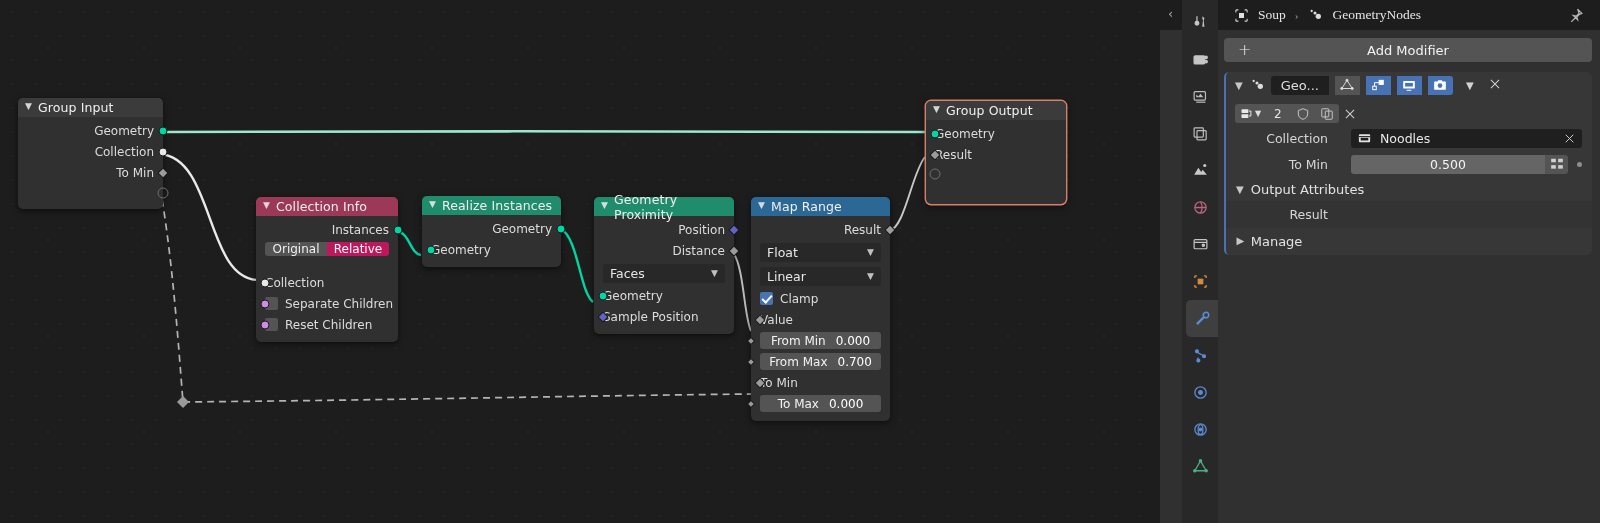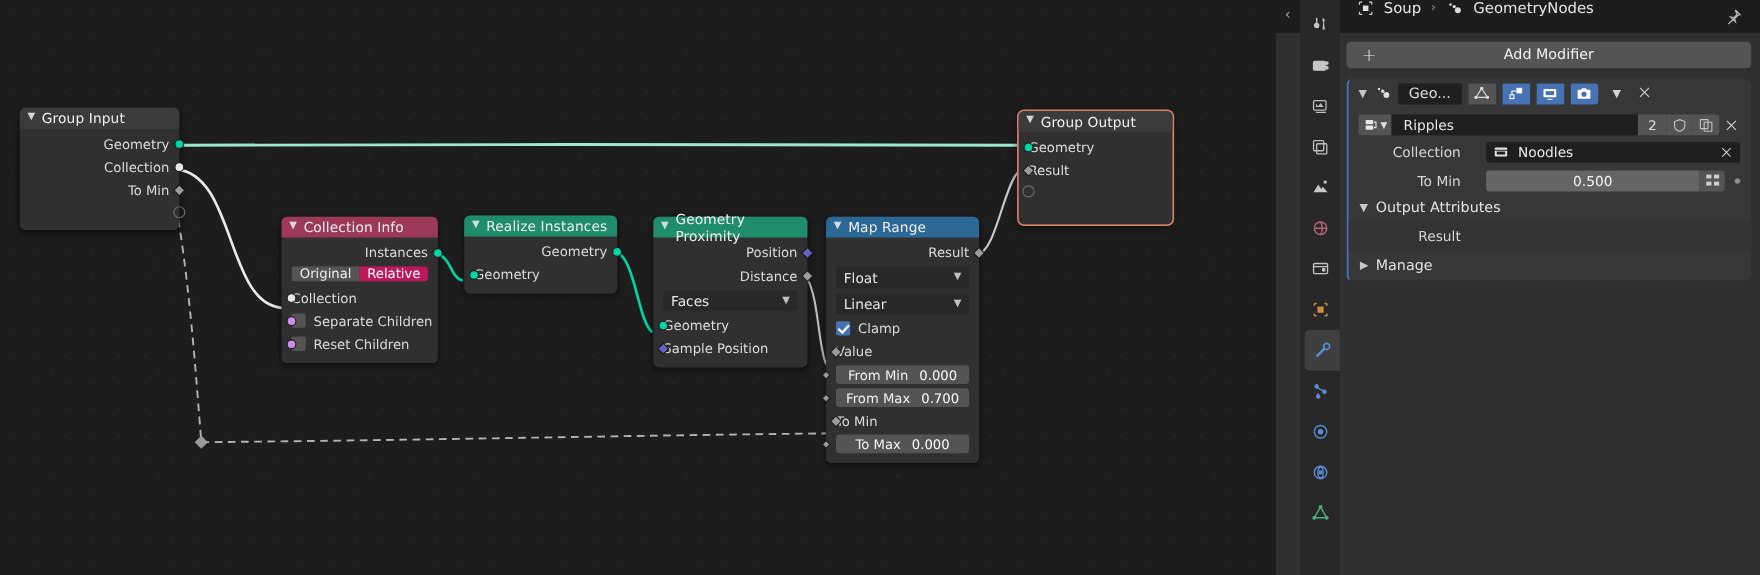--- a/index.html
+++ b/index.html
@@ -81,7 +81,7 @@
   .tab svg { width: 17px; height: 17px; display: block; }
 
   #breadcrumb { position: absolute; left: 66px; top: 0; right: 4px; height: 30px;
-                display: flex; align-items: flex-start; gap: 9px; padding-left: 8px; }
+                display: flex; align-items: center; gap: 9px; padding-left: 8px; font-family: Liberation Serif, serif; }
   #breadcrumb .bc-text { font-size: 13.5px; color: #e6e6e6; }
   #breadcrumb .sep { font-size: 11px; color: #9a9a9a; }
   #pin { position: absolute; right: 12px; top: 7px; }

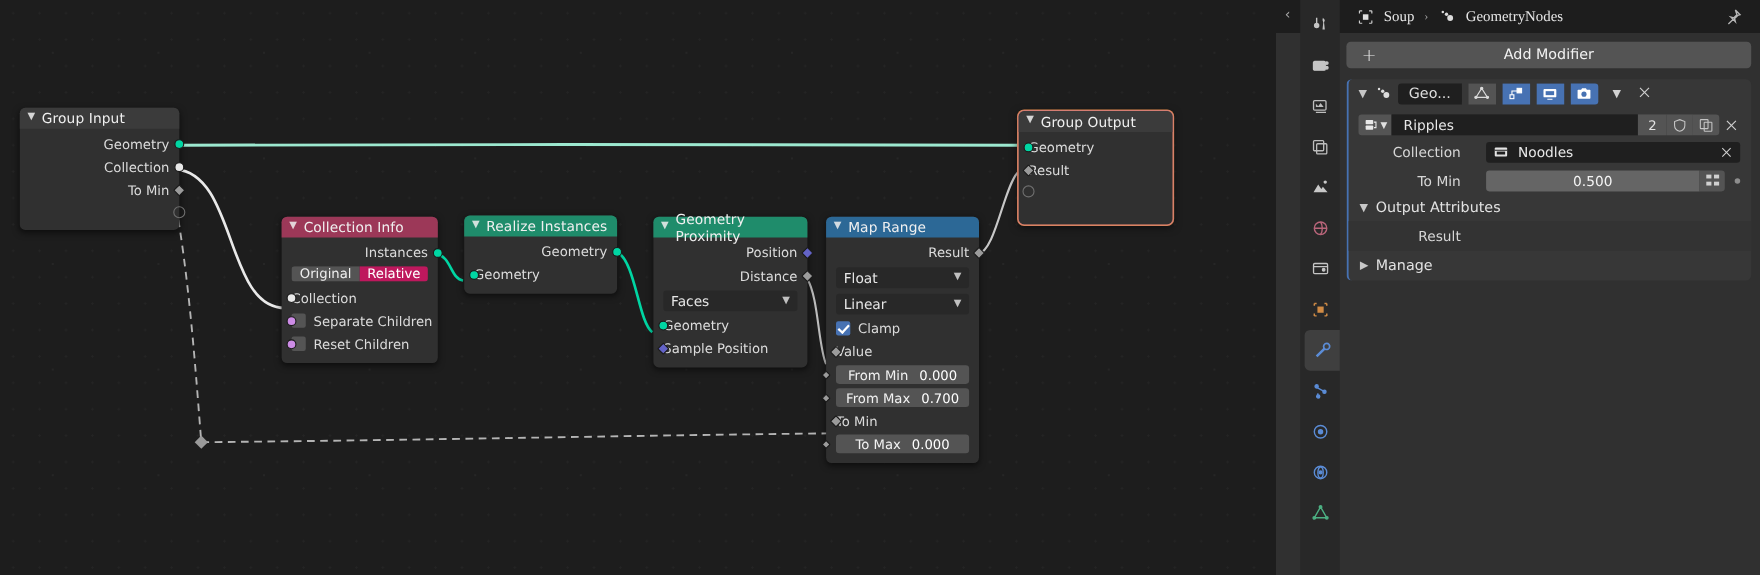--- a/index.html
+++ b/index.html
@@ -520,7 +520,6 @@
             </svg>
             <span style="font-size:8px;color:#e0e0e0;">▼</span>
           </div>
-          <div class="name-field">Ripples</div>
           <div class="count-box">2</div>
           <div class="sq-btn">
             <svg width="14" height="14" viewBox="0 0 24 24" fill="none" stroke="#c4c4c4" stroke-width="1.7">

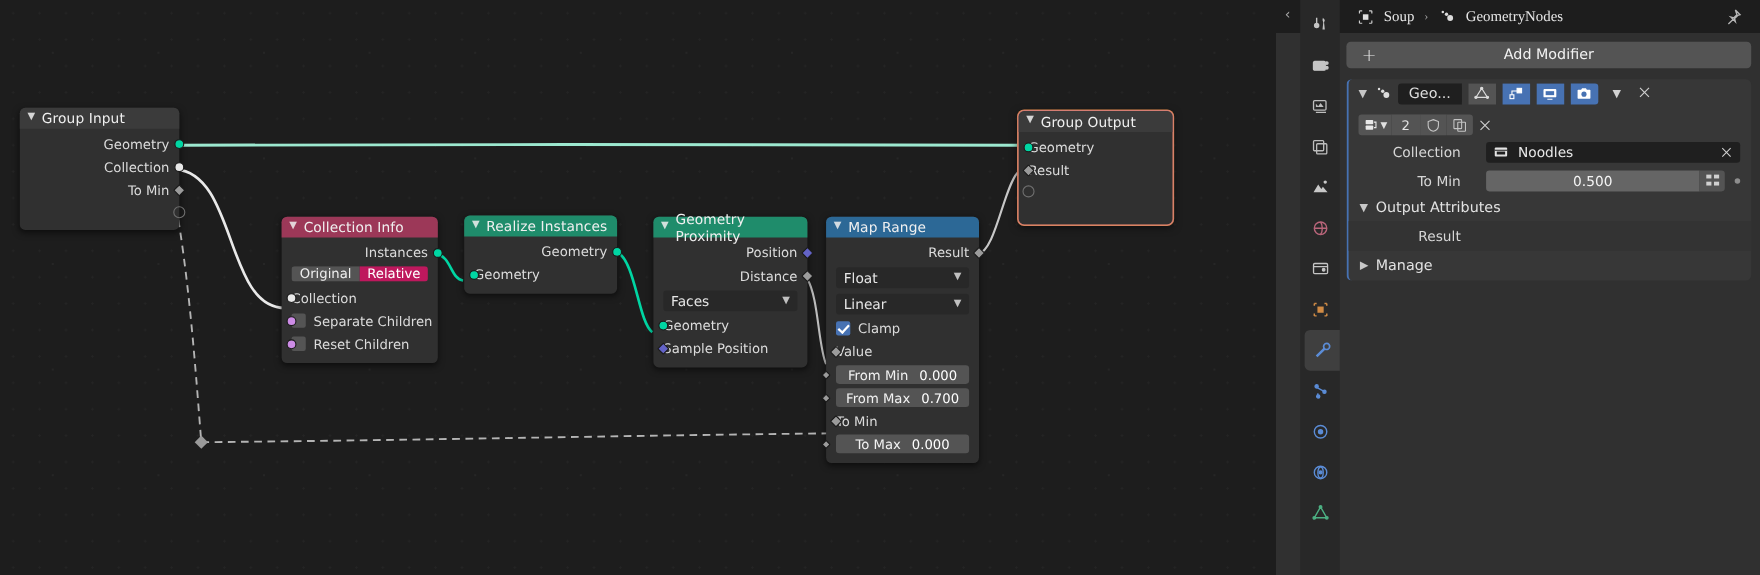--- a/index.html
+++ b/index.html
@@ -60,7 +60,7 @@
               color: #e6e6e6; justify-content: space-between; }
   .dropdown .dchev { font-size: 9px; opacity: .8; }
   .rowd { height: 24px; display: flex; align-items: center; }
-  .toggle2 { display: flex; margin: 2px 9px 4px; height: 14px; border-radius: 3px; overflow: hidden; }
+  .toggle2 { display: flex; margin: 2px 9px 16px; height: 14px; border-radius: 3px; overflow: hidden; }
   .toggle2 > div { flex: 1; display: flex; align-items: center; justify-content: center;
                    font-size: 12px; background: #545454; color: #efefef; }
   .toggle2 > div.on { background: #be185d; color: #fff; }

